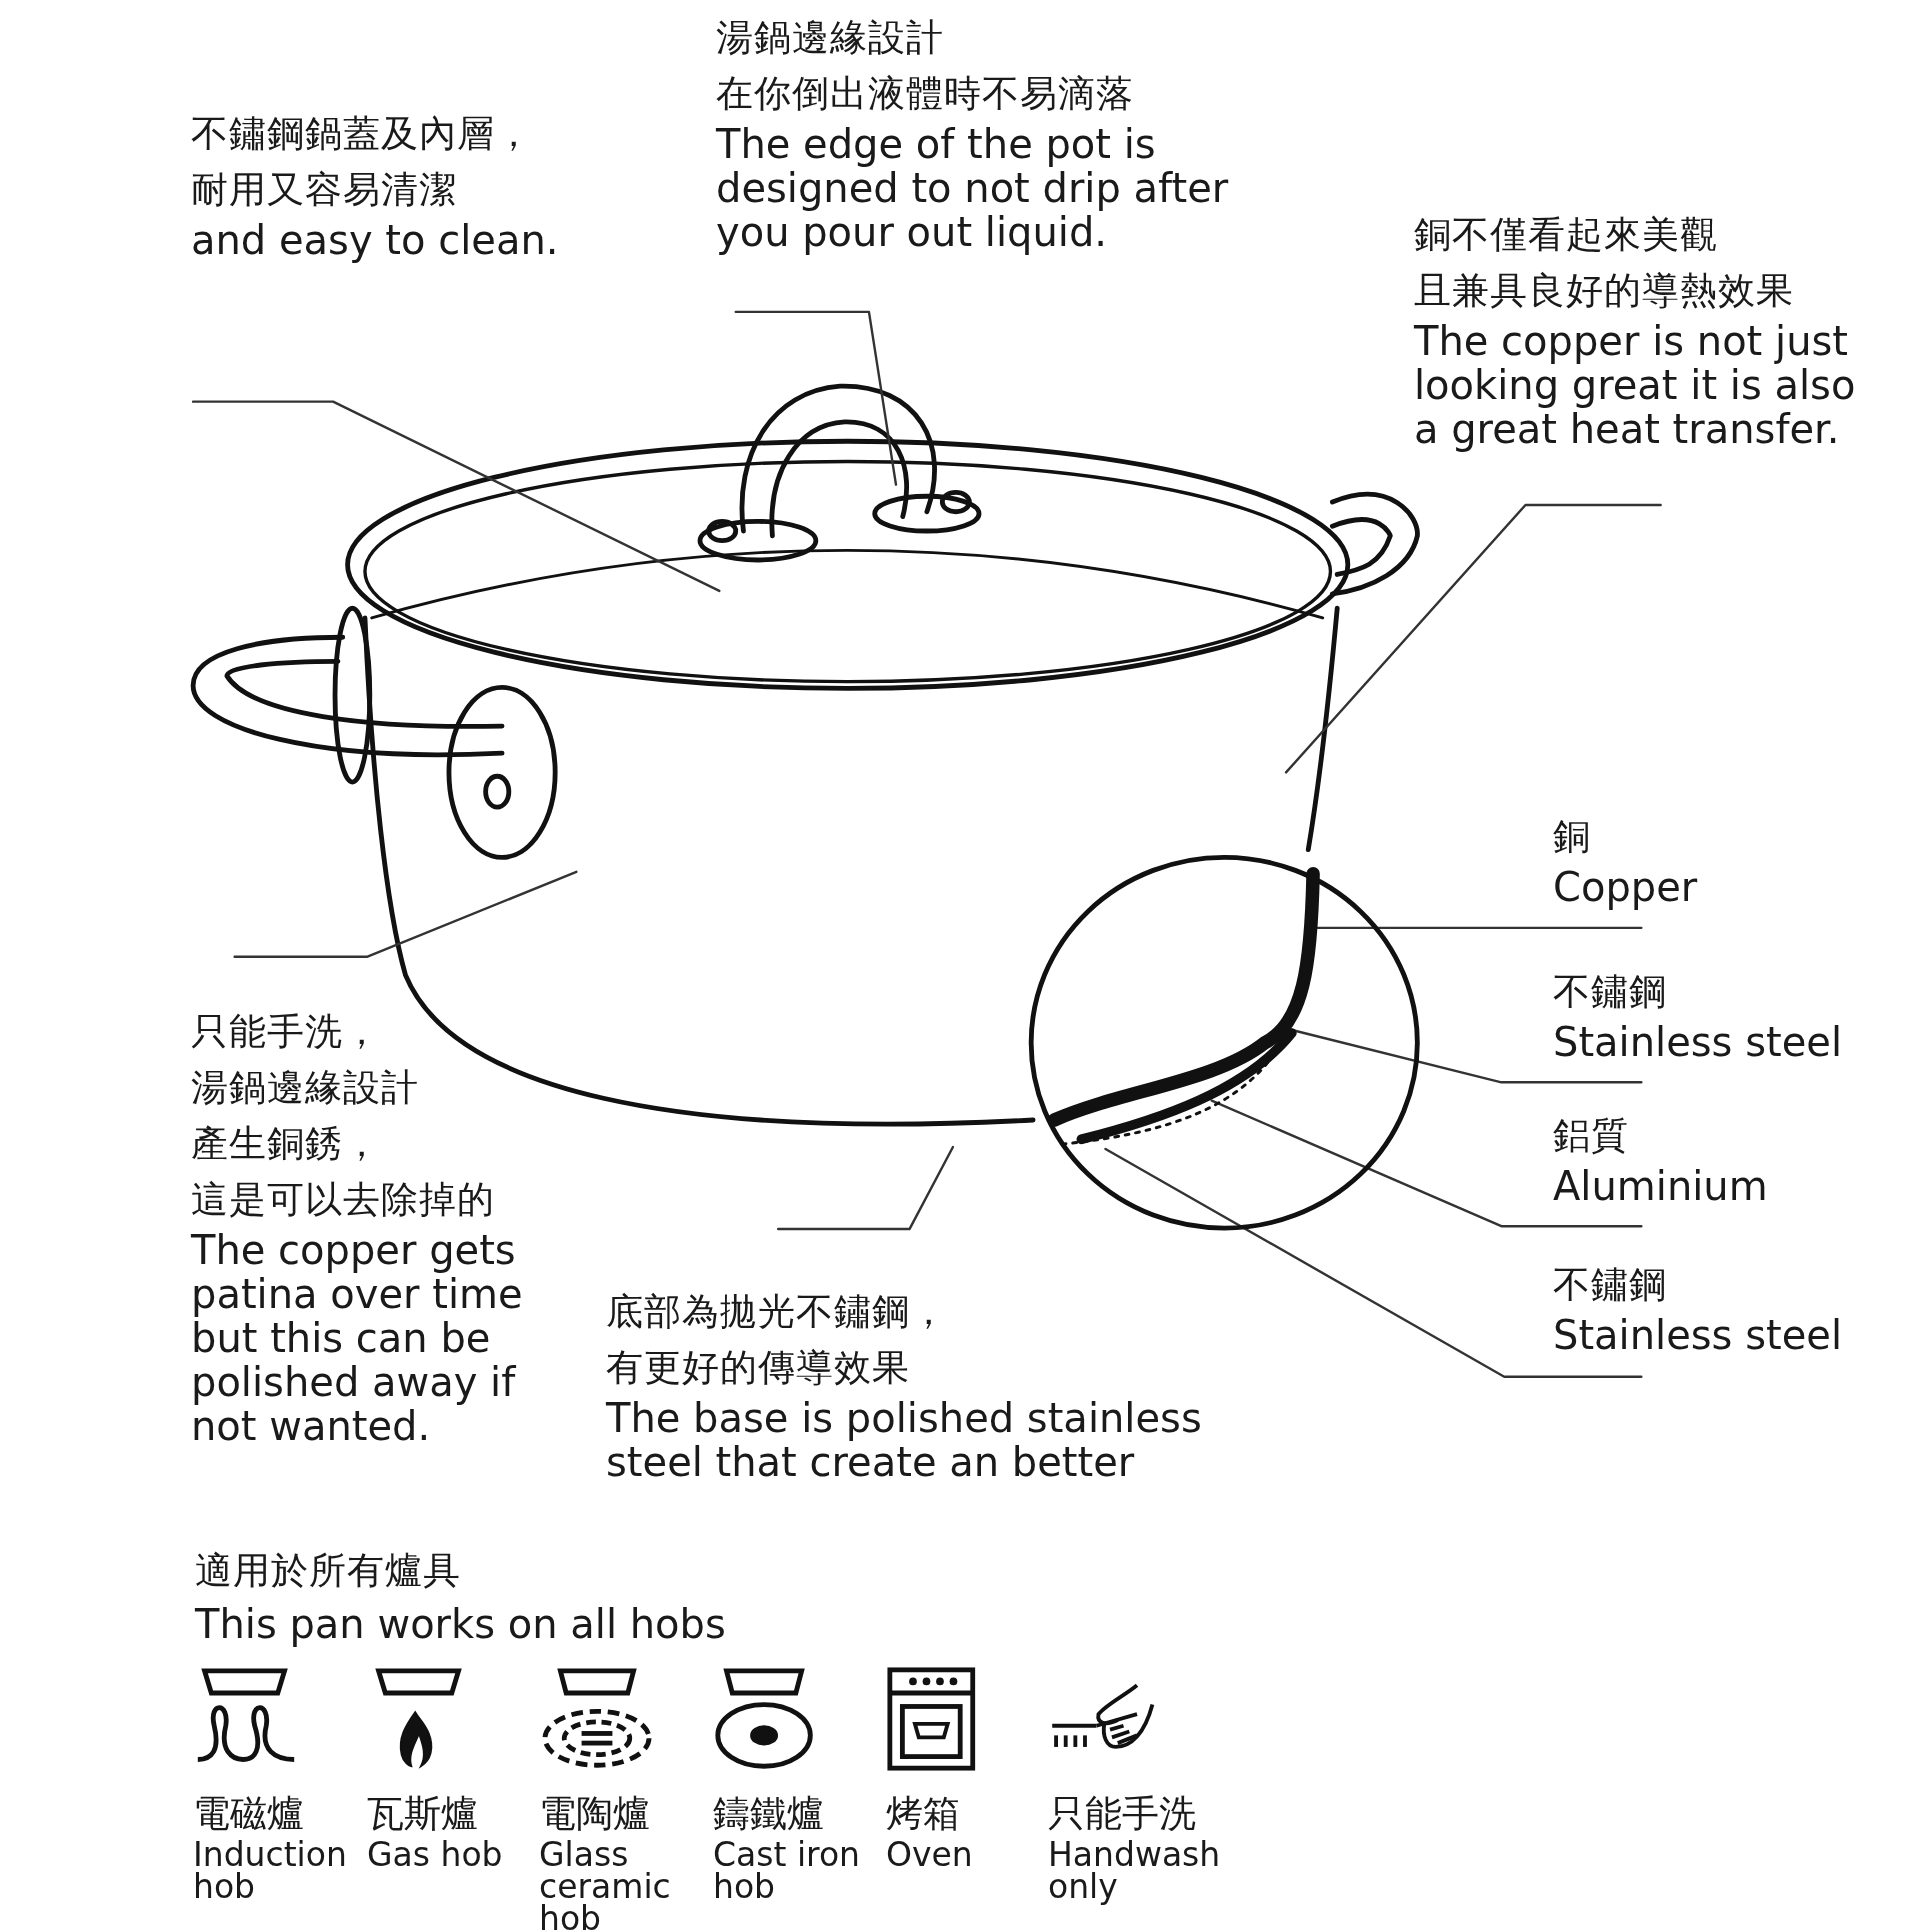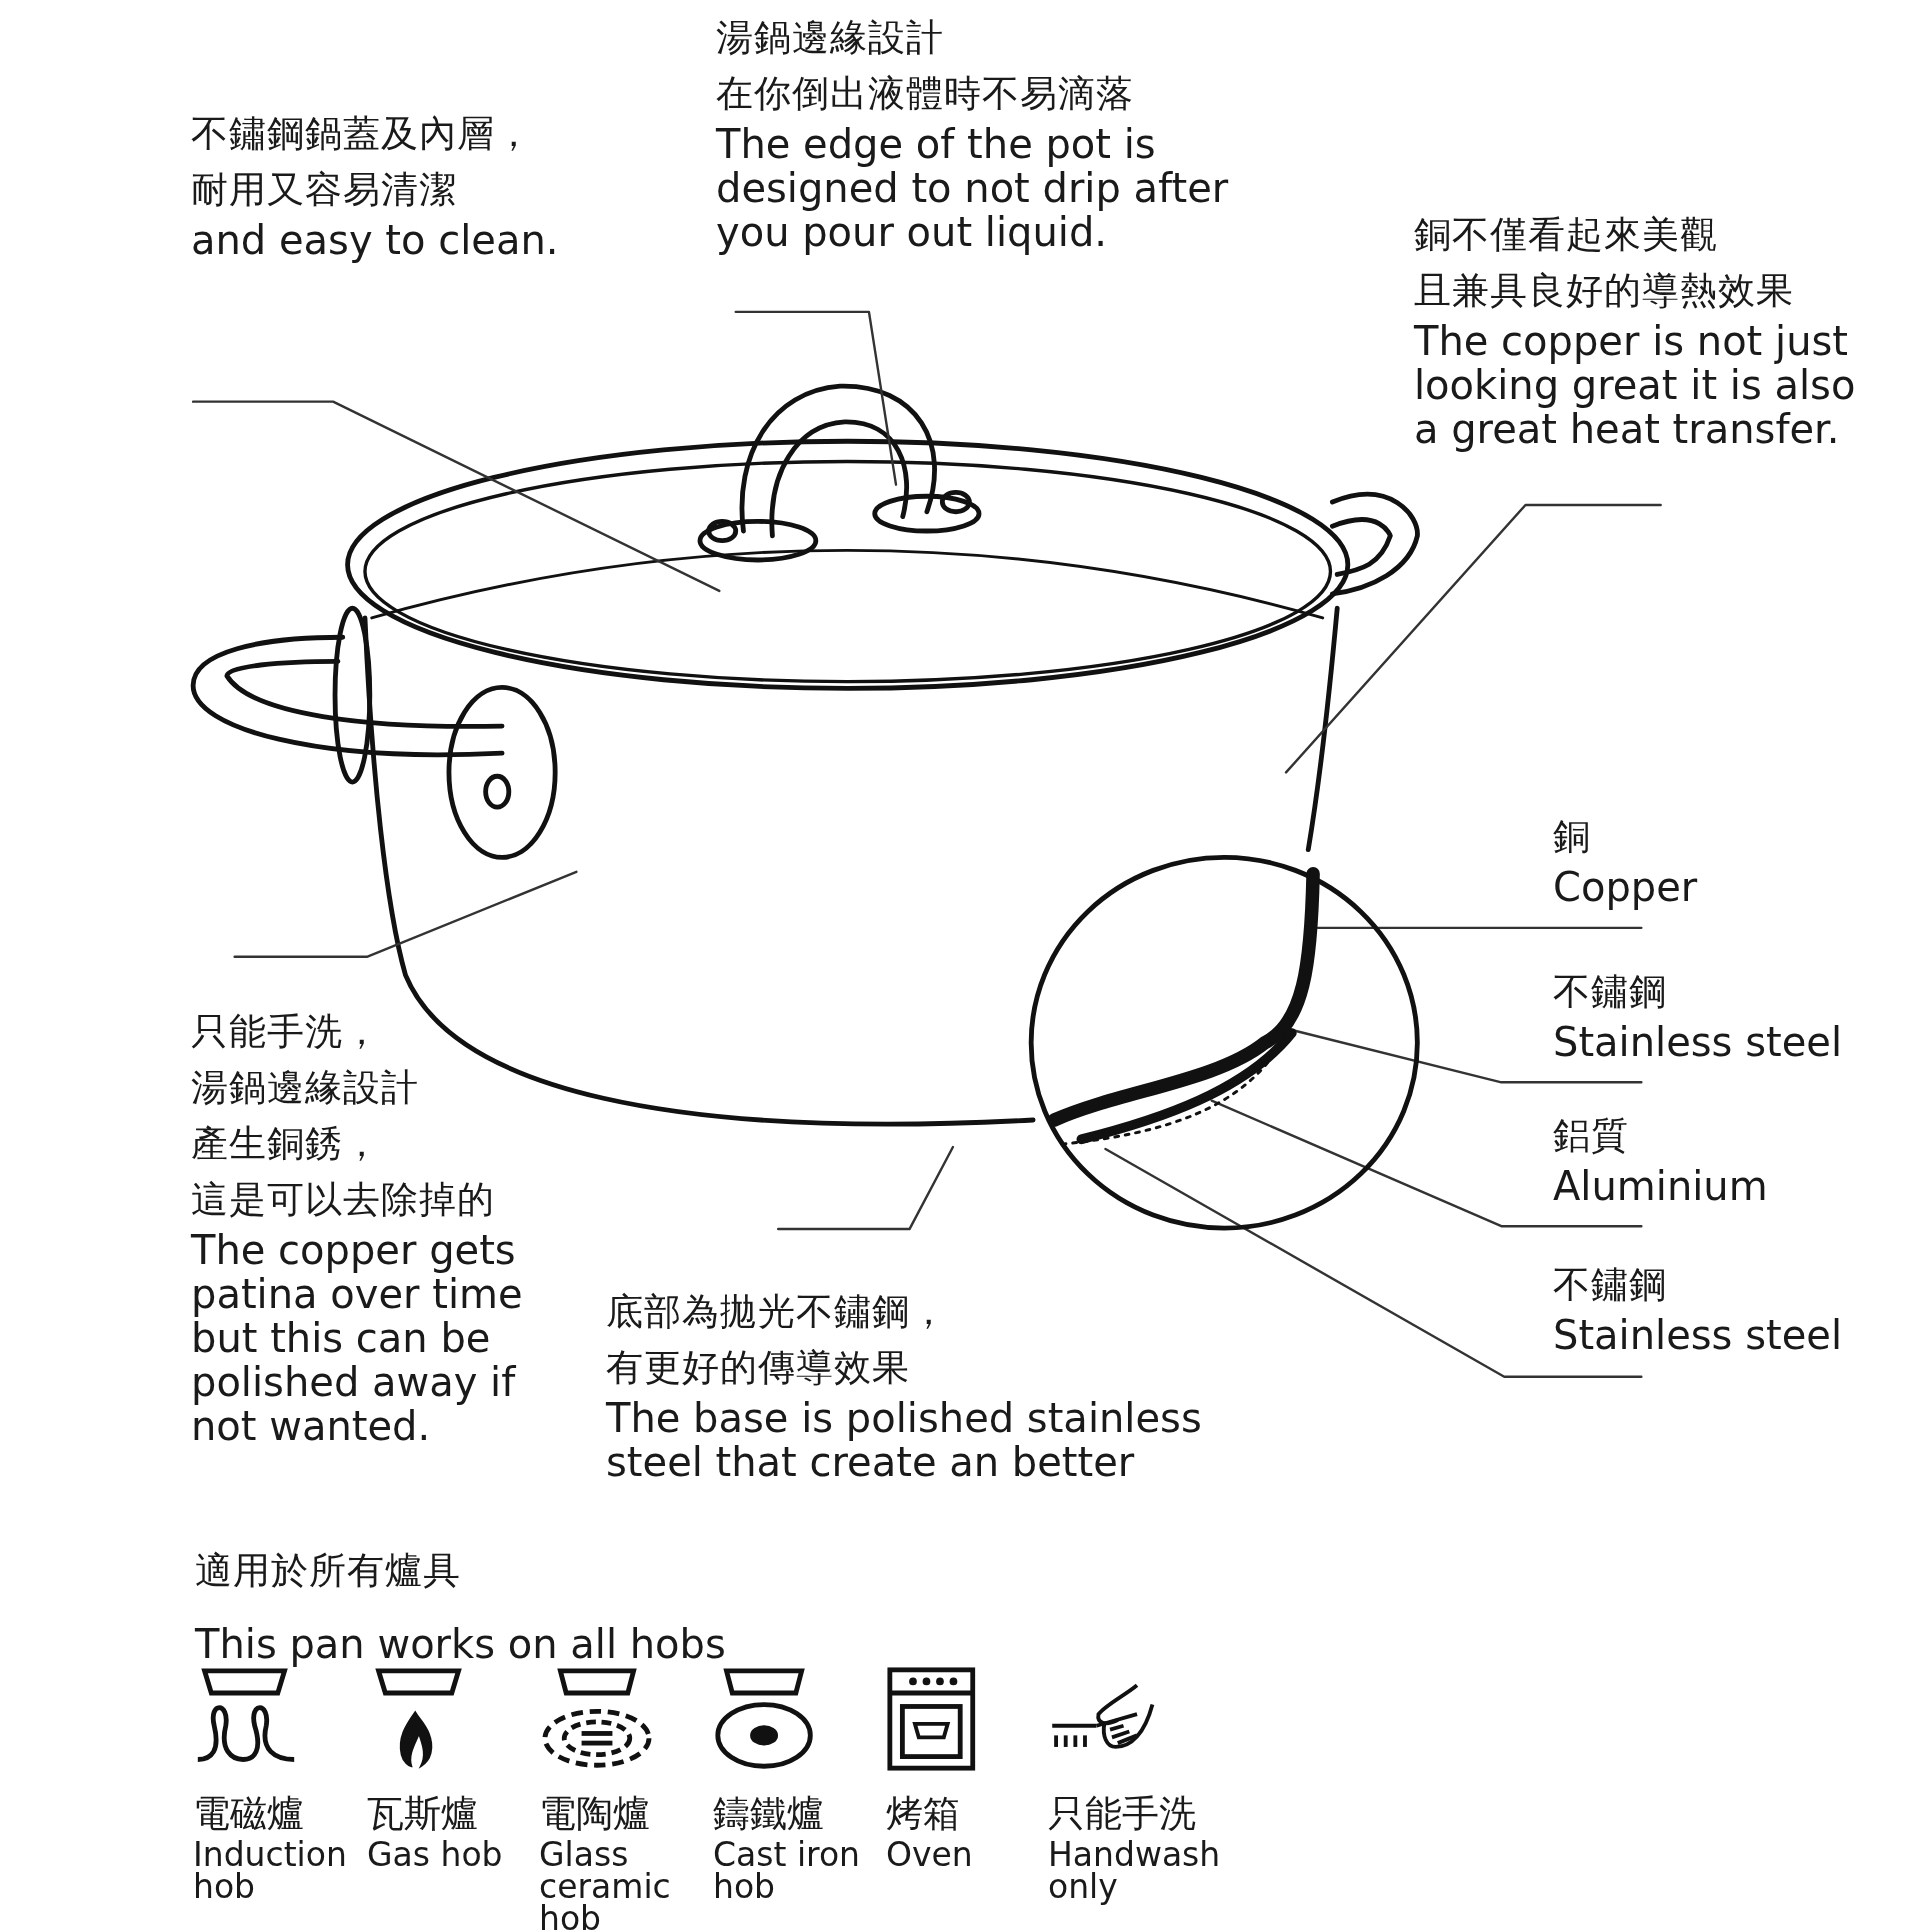--- a/index.html
+++ b/index.html
@@ -136,7 +136,7 @@
 
 <div class="callout" style="left:195px; top:1543px;">
   <span class="zh">適用於所有爐具</span>
-  <span class="en" style="margin-top:23px;text-align:right;">This pan works on all hobs</span>
+  <span class="en" style="margin-top:3px;text-align:right;">This pan works on all hobs</span>
 </div>
 
 <div class="hob" style="left:193px;">

